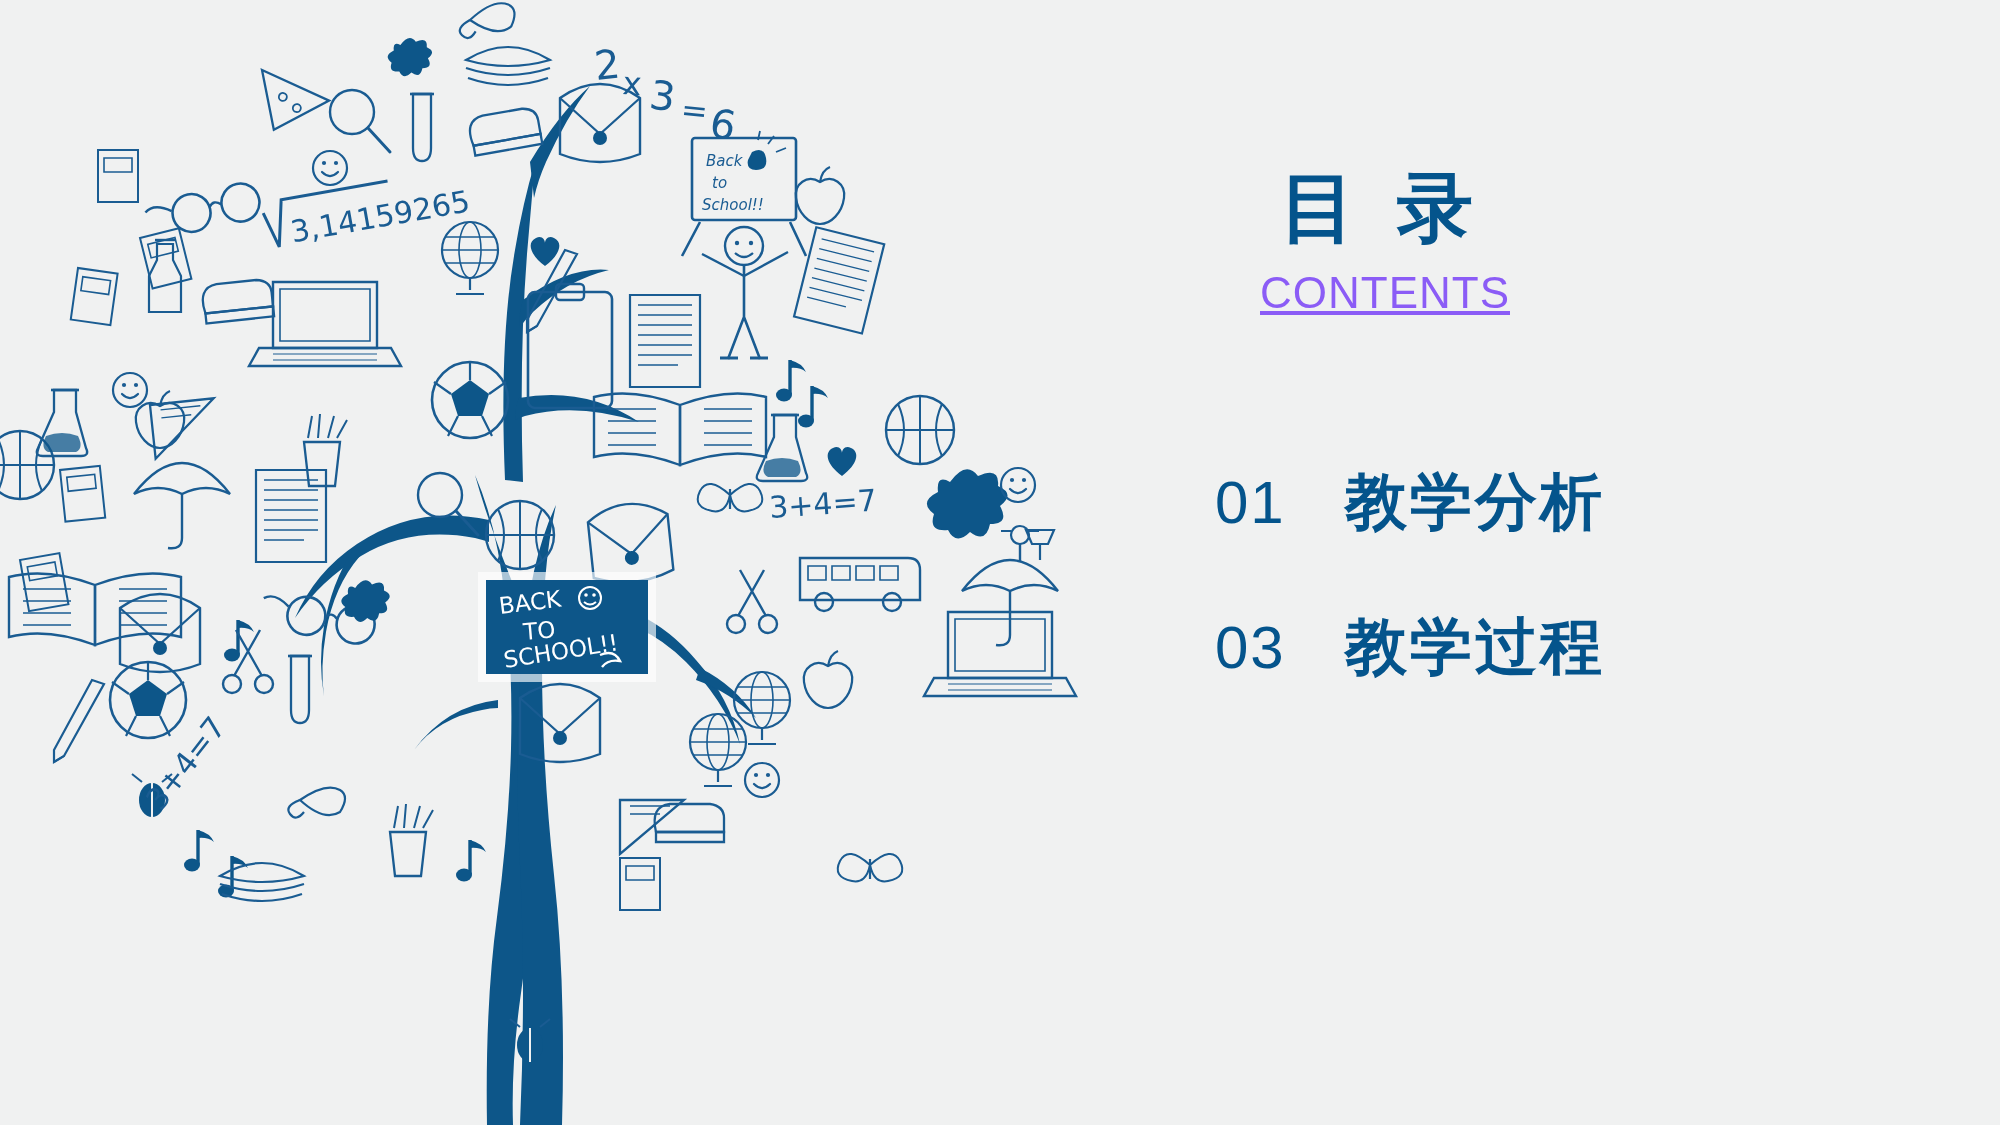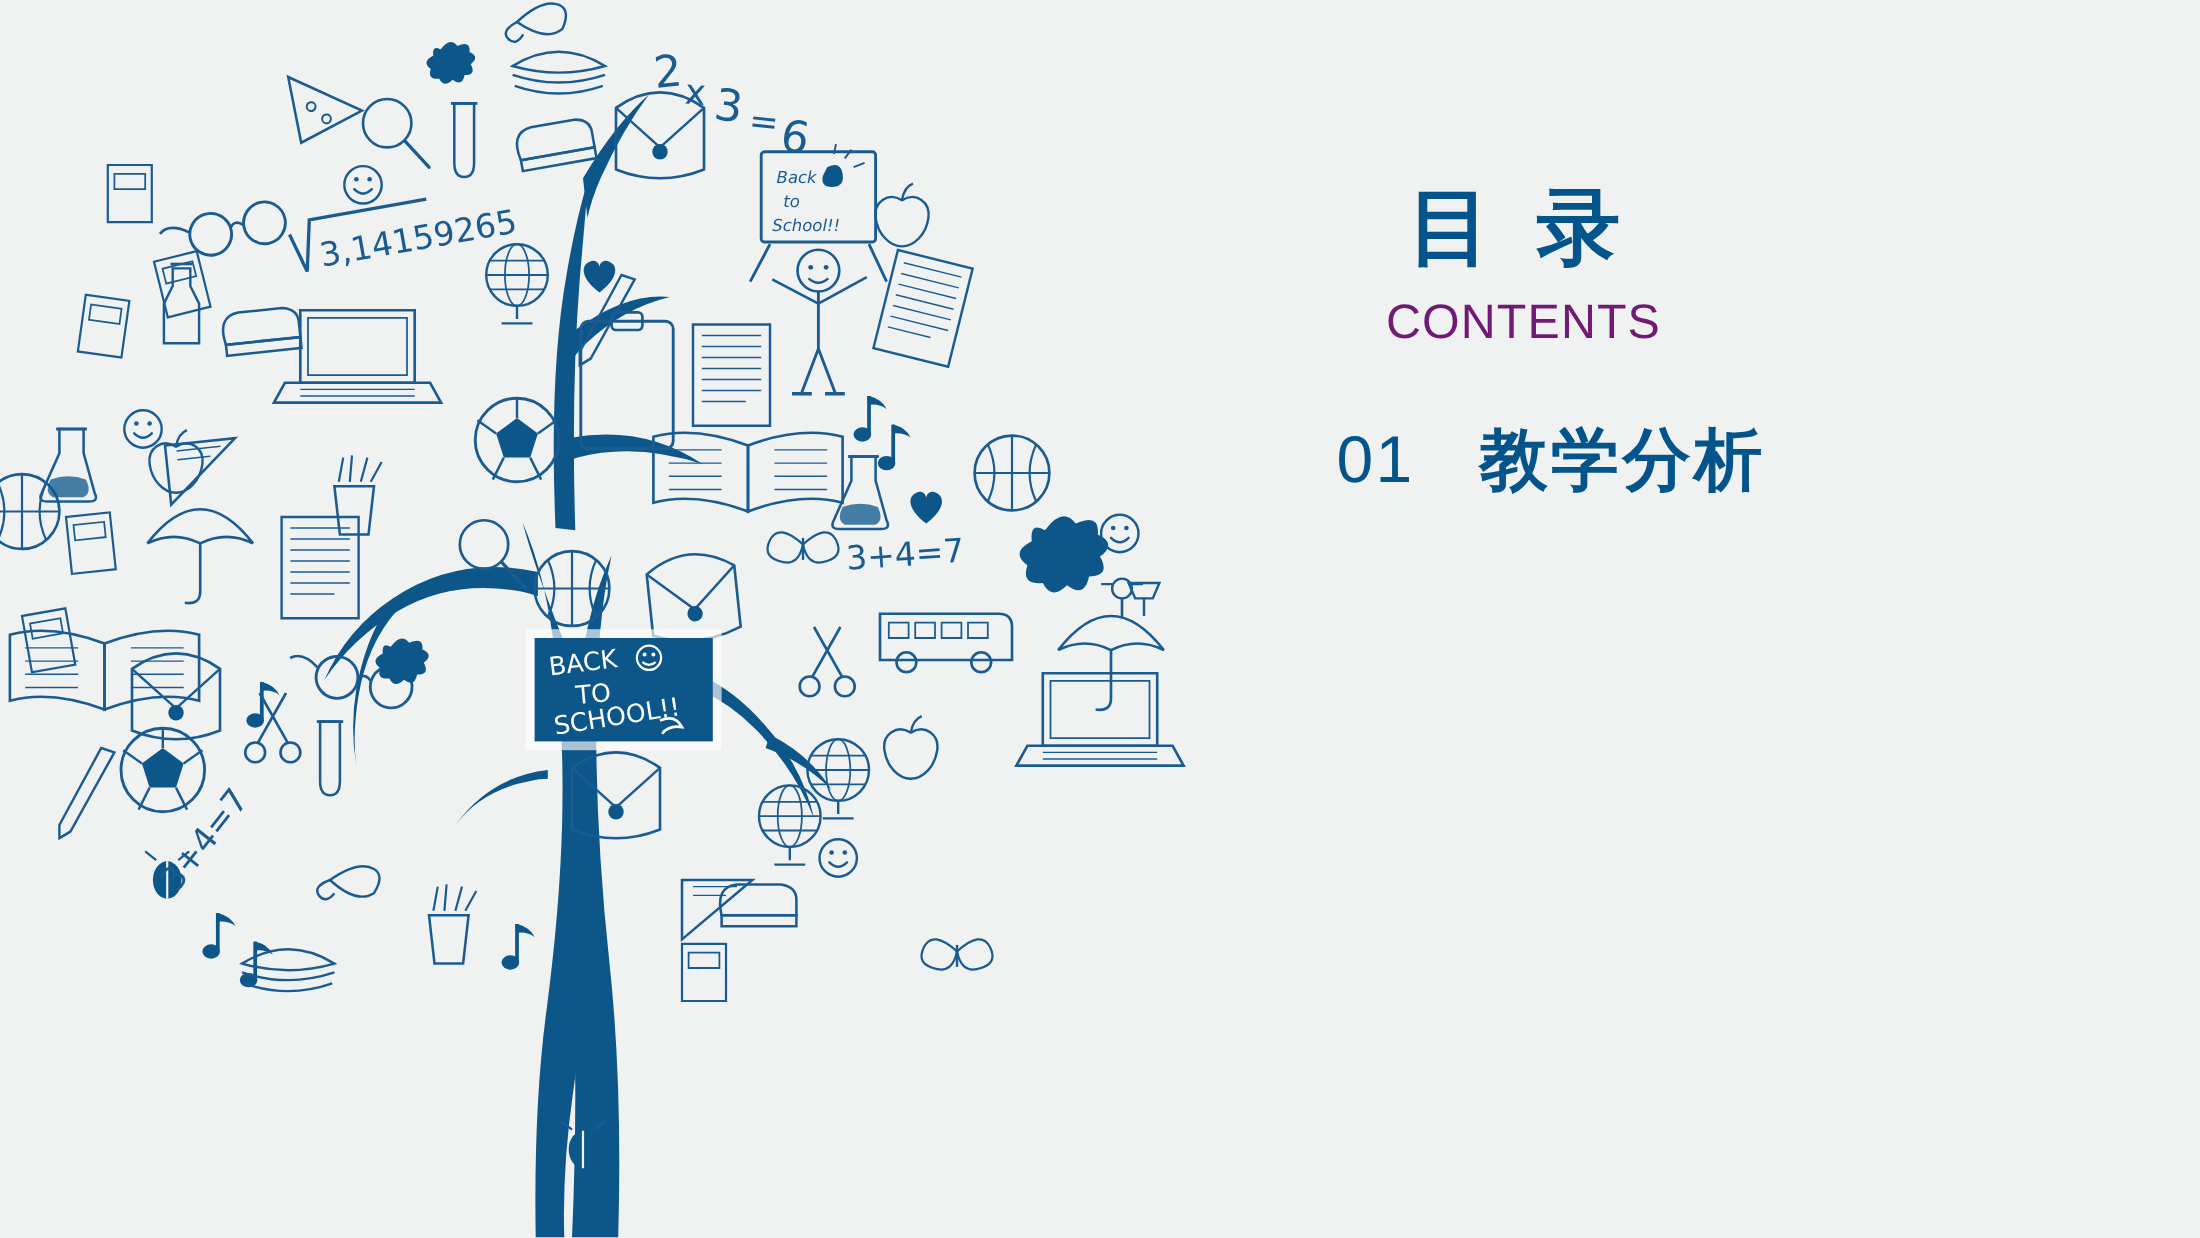--- a/index.html
+++ b/index.html
@@ -61,9 +61,10 @@
     width: 255px;
     font-size: 44px;
     line-height: 1.12;
-    color: #701a75;
+    color: #8b5cf6;
     letter-spacing: 1px;
     word-break: break-all;
+    text-decoration: underline;
   }
 
   .toc-list {

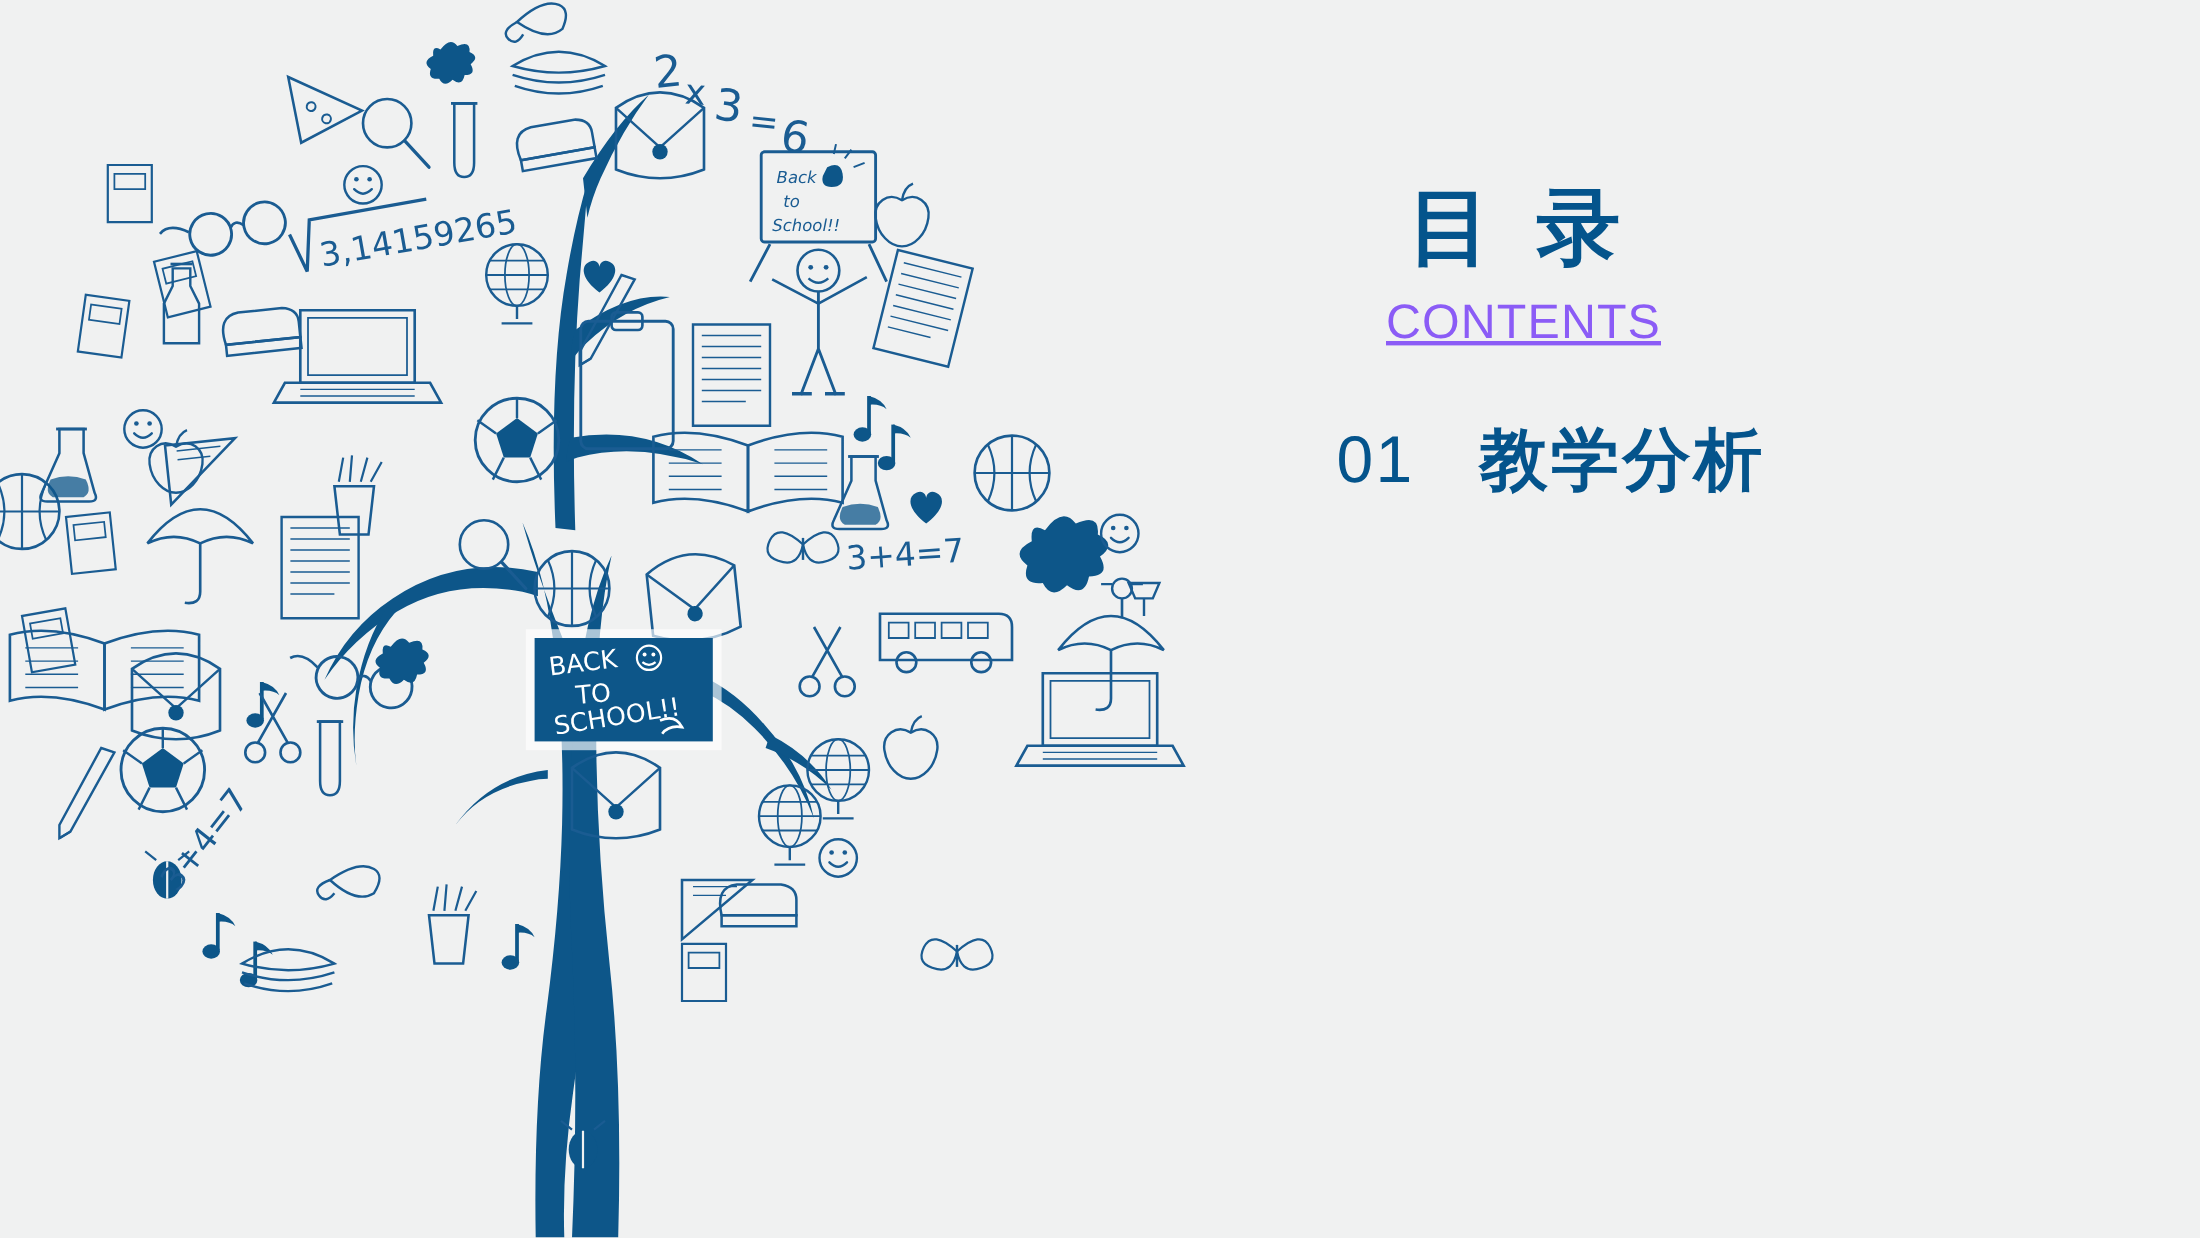--- a/index.html
+++ b/index.html
@@ -75,7 +75,7 @@
   }
   .toc-item {
     display: flex;
-    align-items: flex-start;
+    align-items: flex-end;
     height: 145px;
   }
   .toc-num {

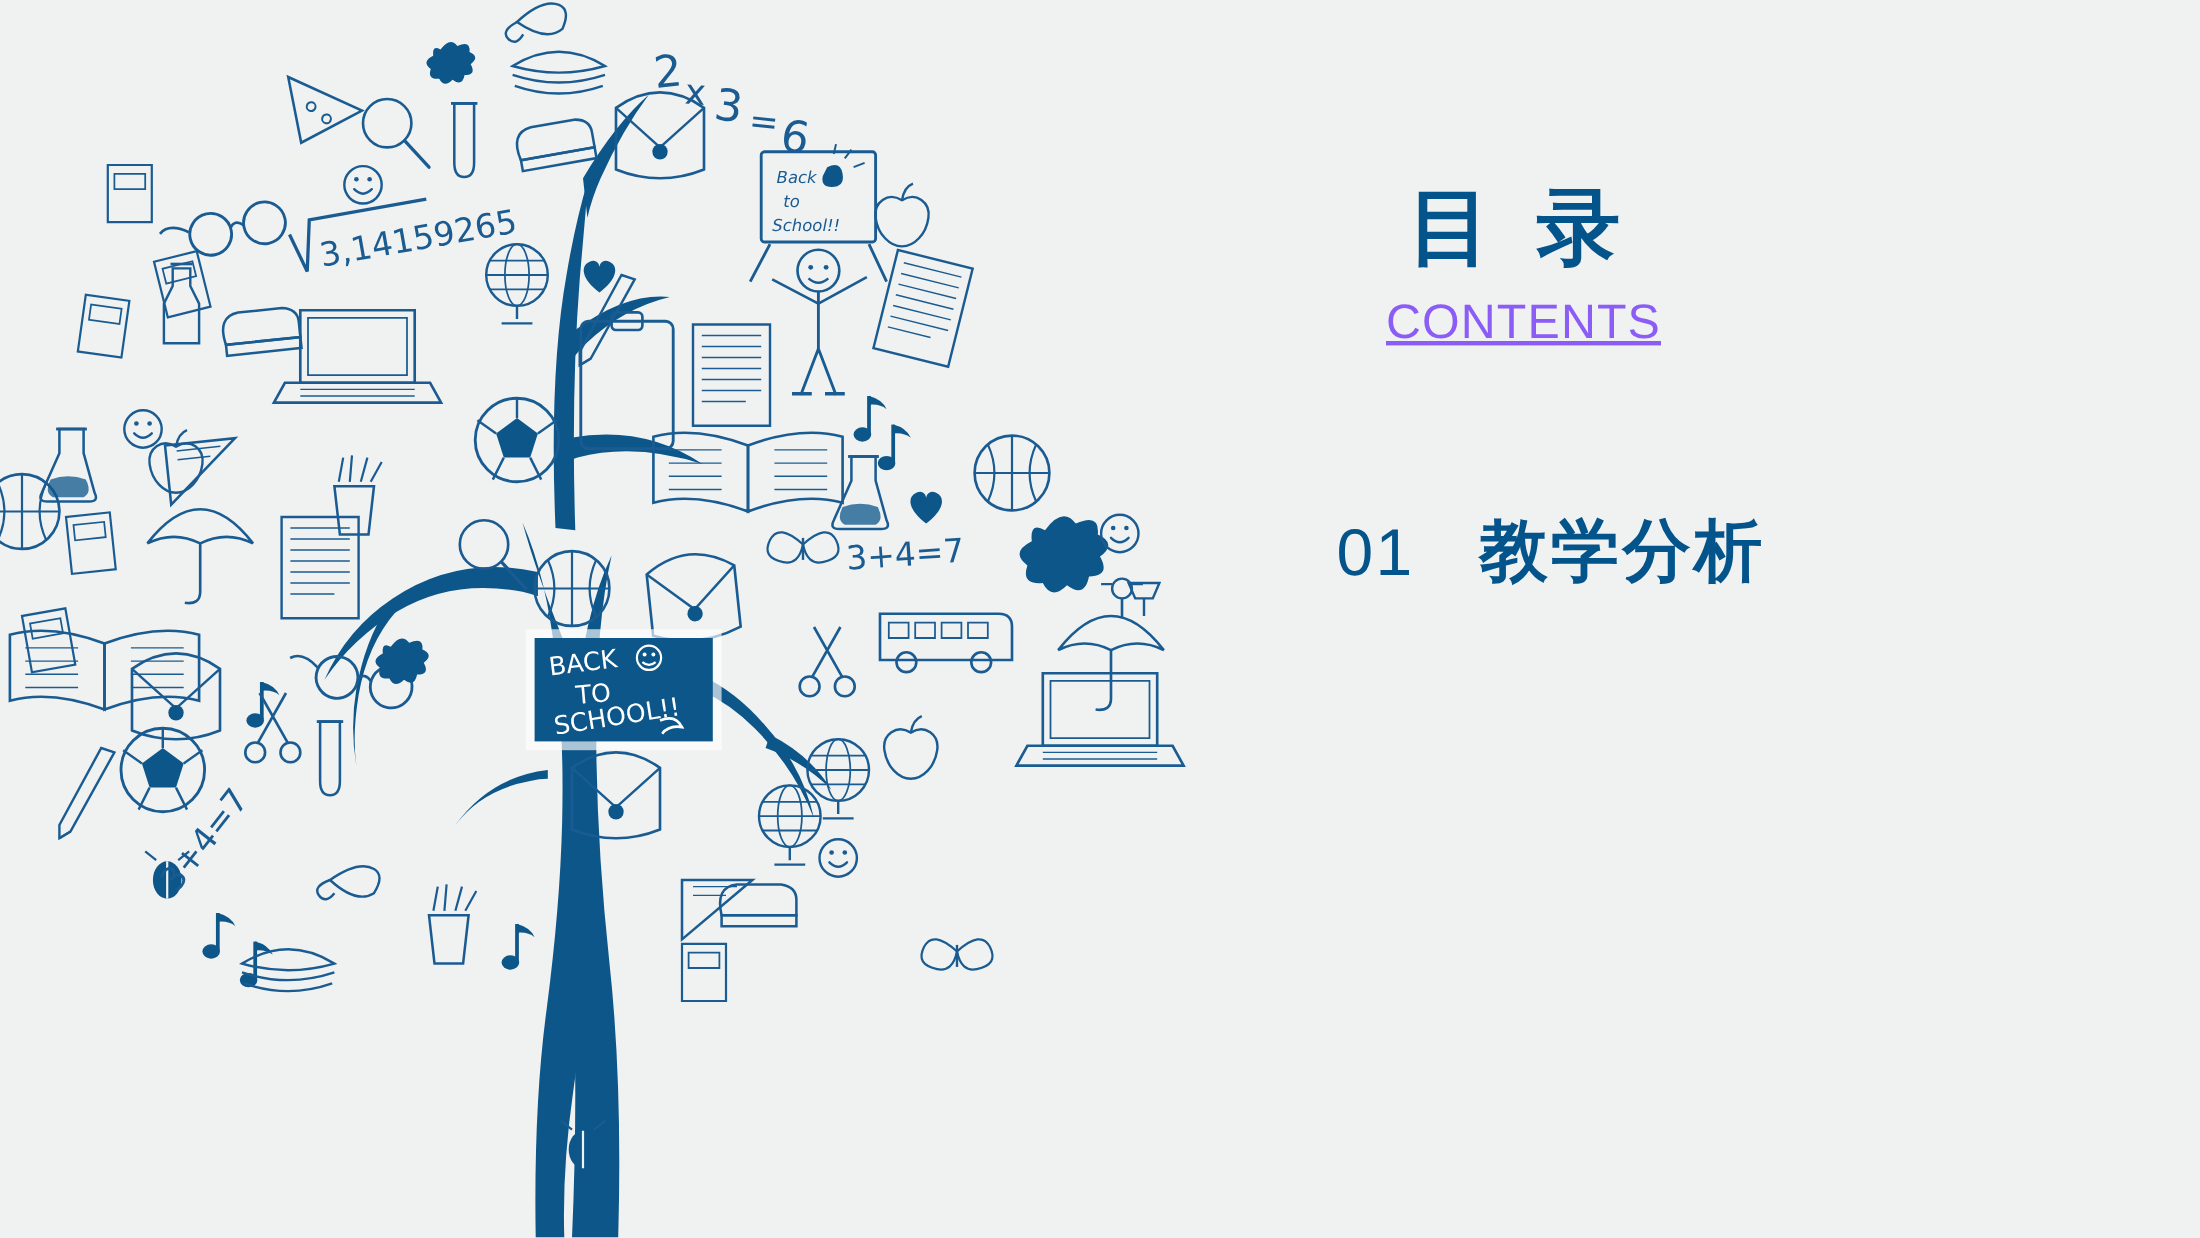--- a/index.html
+++ b/index.html
@@ -441,6 +441,10 @@
       </div>
 
 
+      <div class="toc-item">
+        <span class="toc-num">03</span>
+        <span class="toc-label">教学过程</span>
+      </div>
 
 
     </div>

